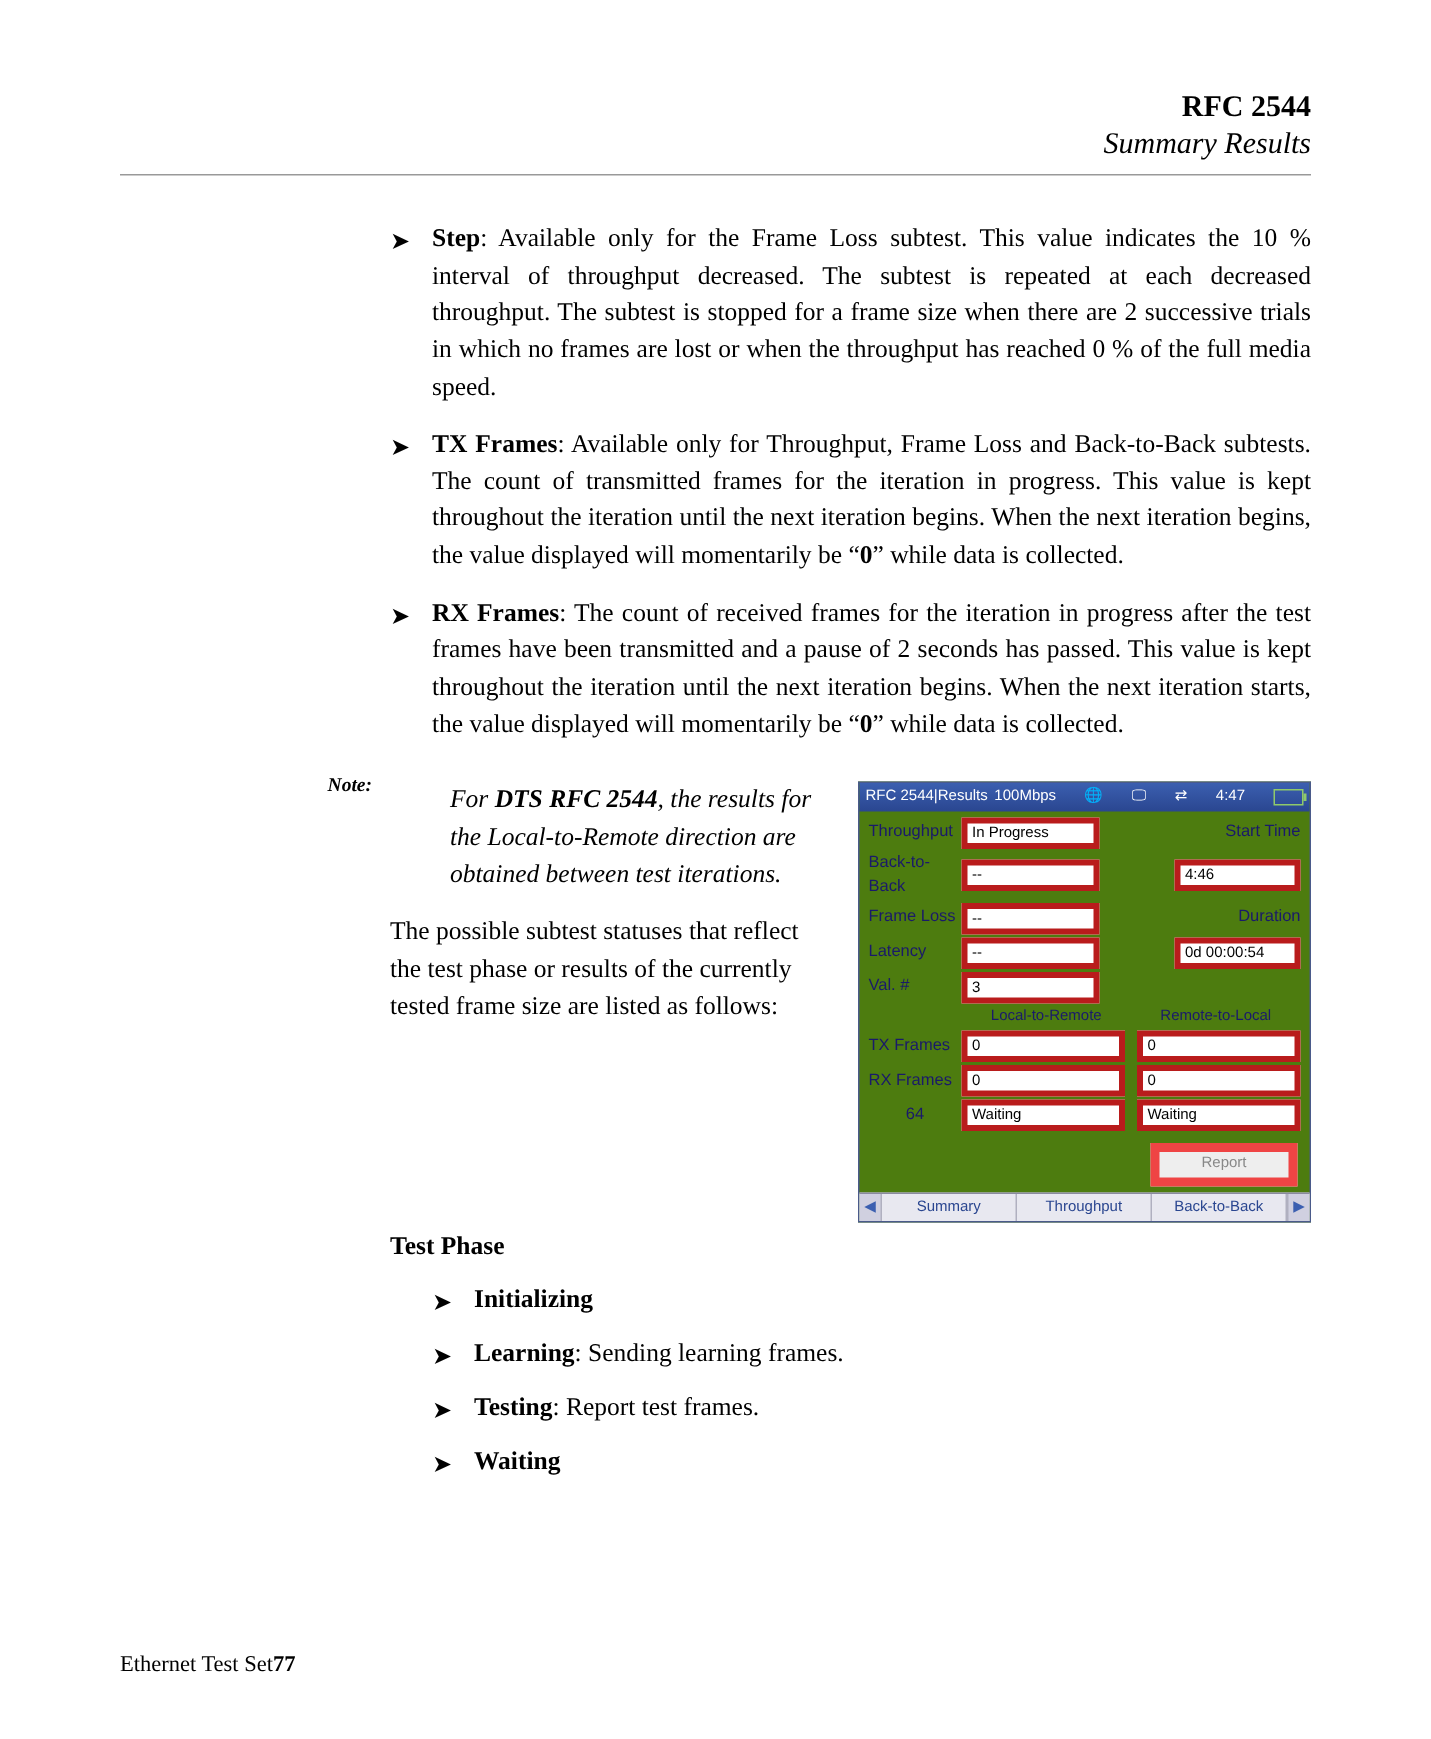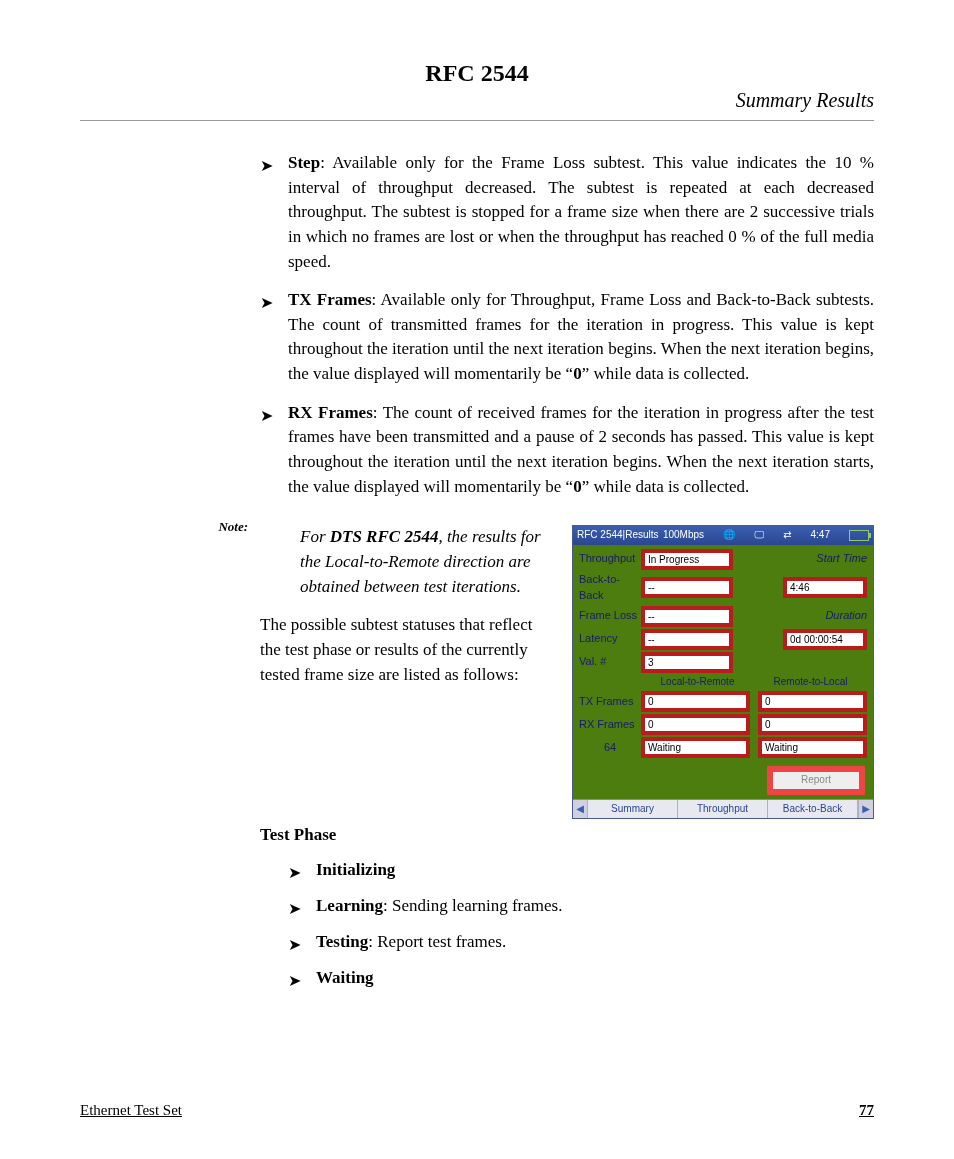--- a/index.html
+++ b/index.html
@@ -26,8 +26,7 @@
   }
   .header-title {
     font-weight: bold;
-    font-size: 24px;
-    text-align: center;
+    font-size: 20px;
   }
   .header-sub {
     font-style: italic;

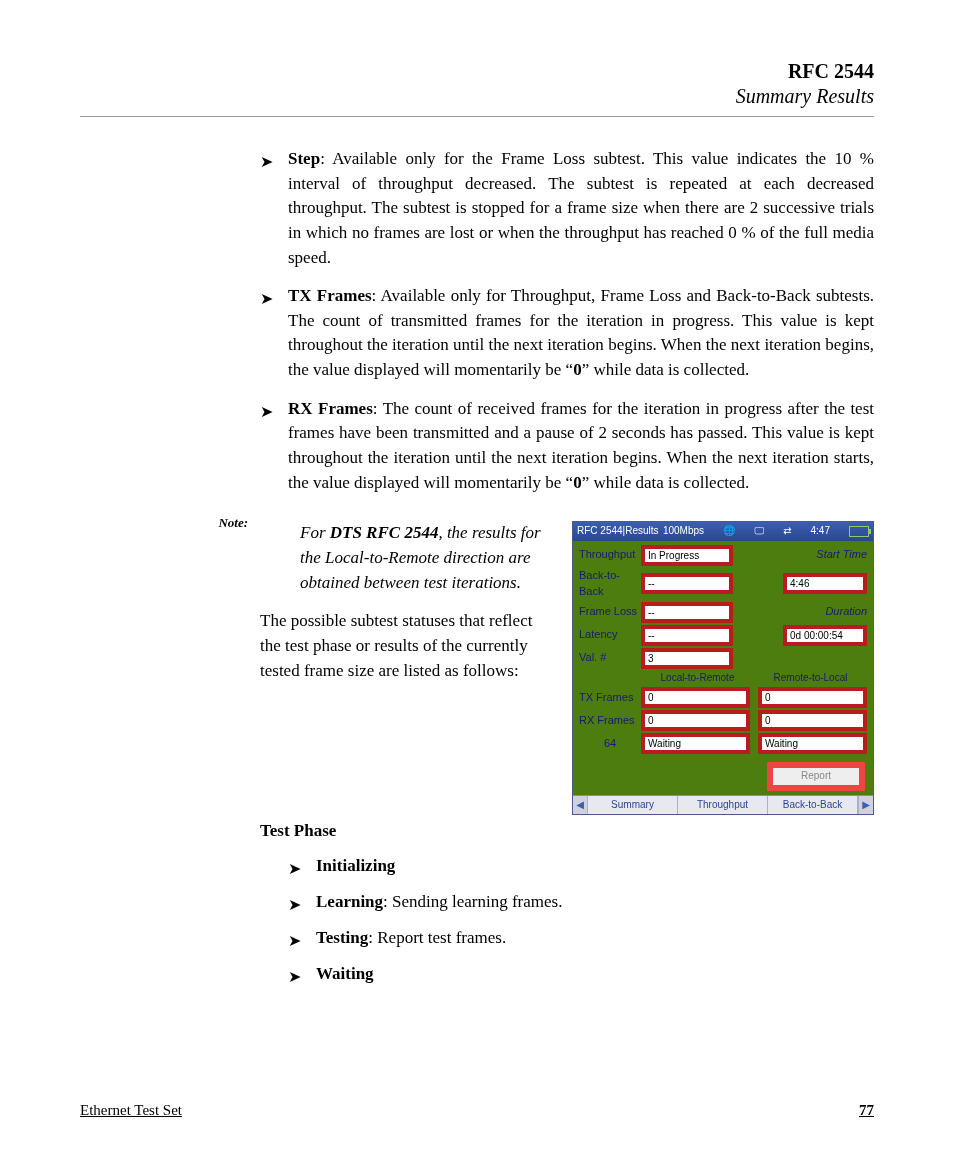--- a/index.html
+++ b/index.html
@@ -130,7 +130,6 @@
   .dev-right-label {
     color: #1a1a6a;
     text-align: left;
-    font-style: italic;
   }
   .section-hdr {
     color: #1a1a6a;

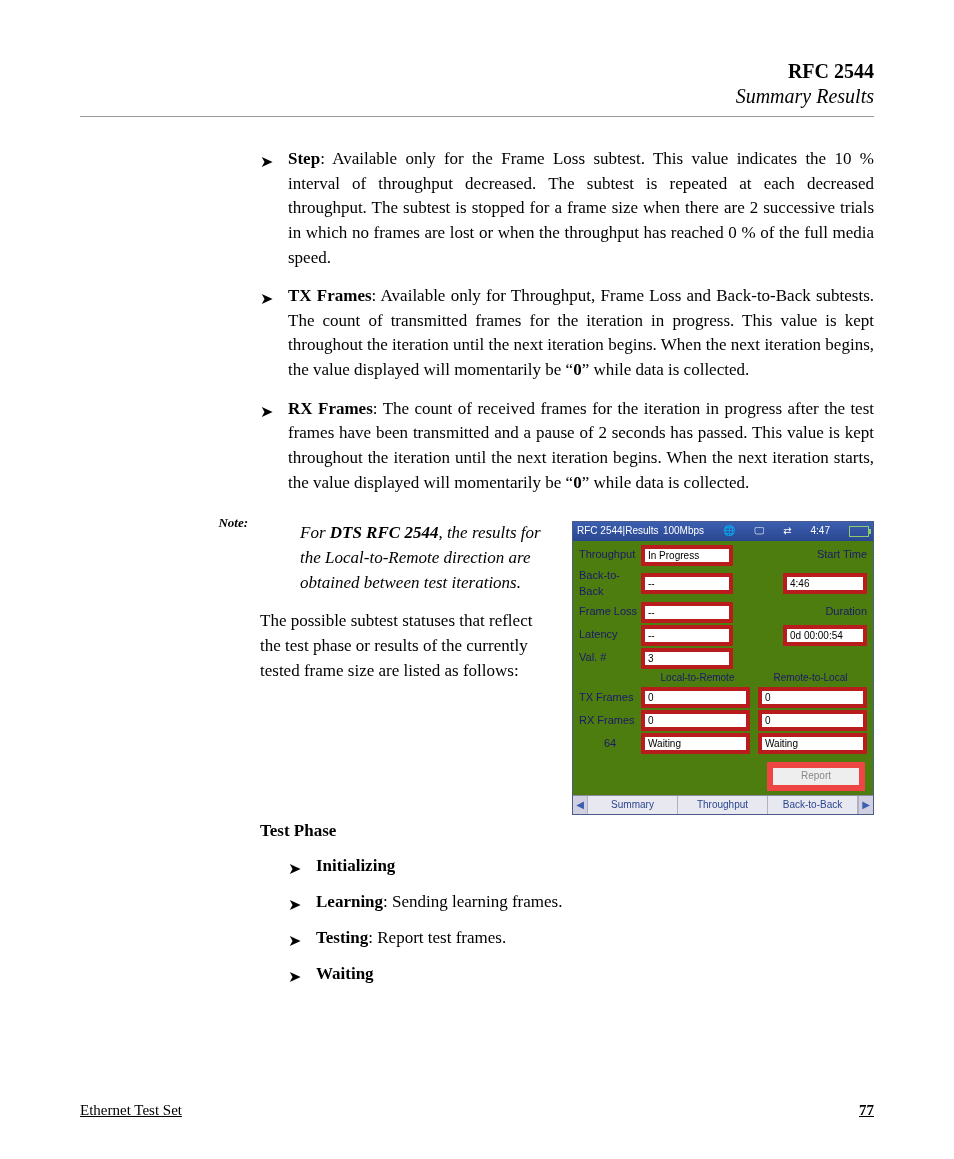--- a/index.html
+++ b/index.html
@@ -184,9 +184,7 @@
     left: 80px;
     right: 80px;
     display: flex;
-    justify-content: space-between;
     font-size: 15px;
-    text-decoration: underline;
   }
   .footer .pageno { font-weight: bold; }
   .batt {

